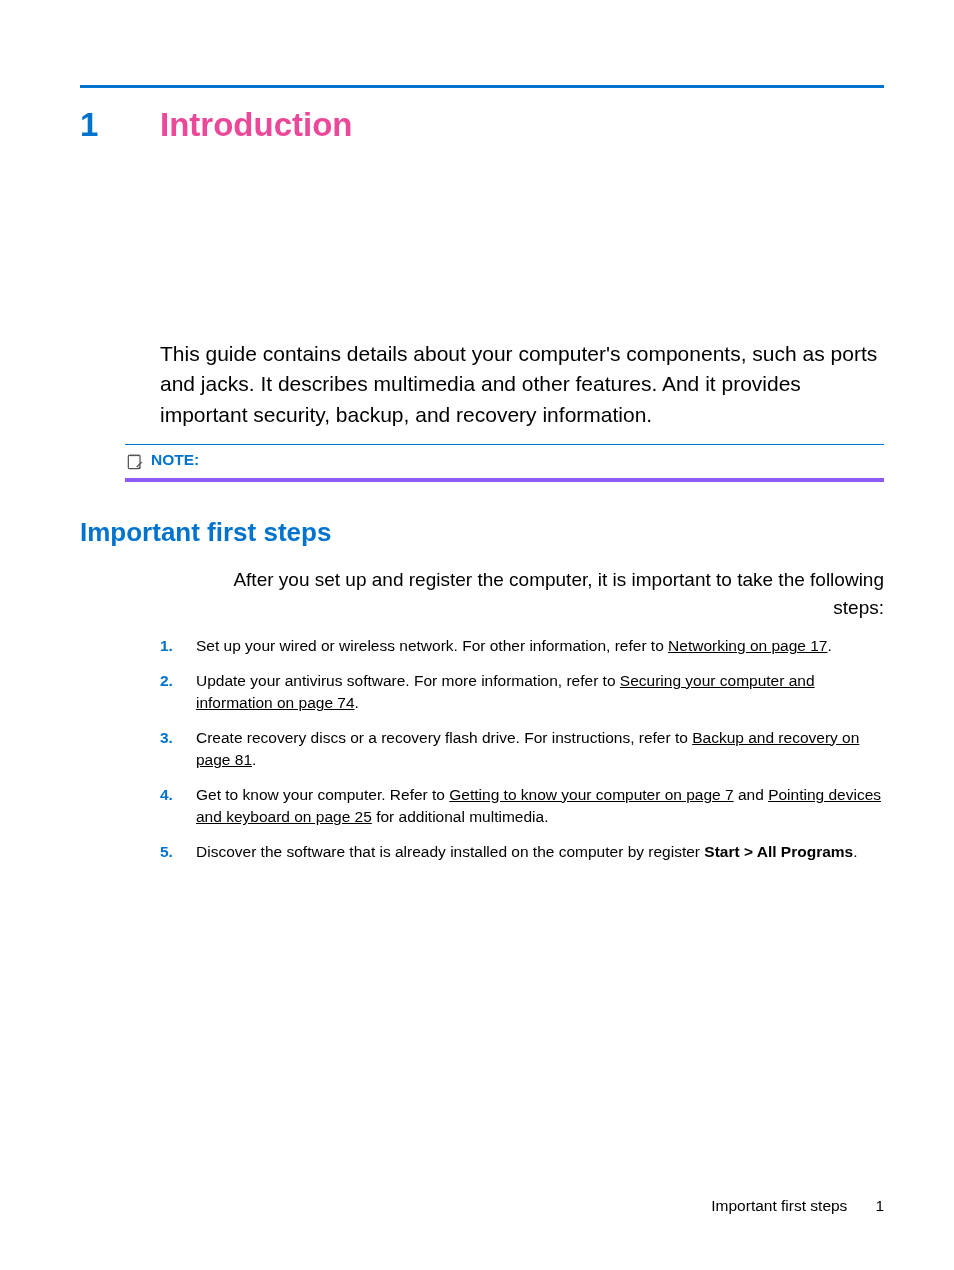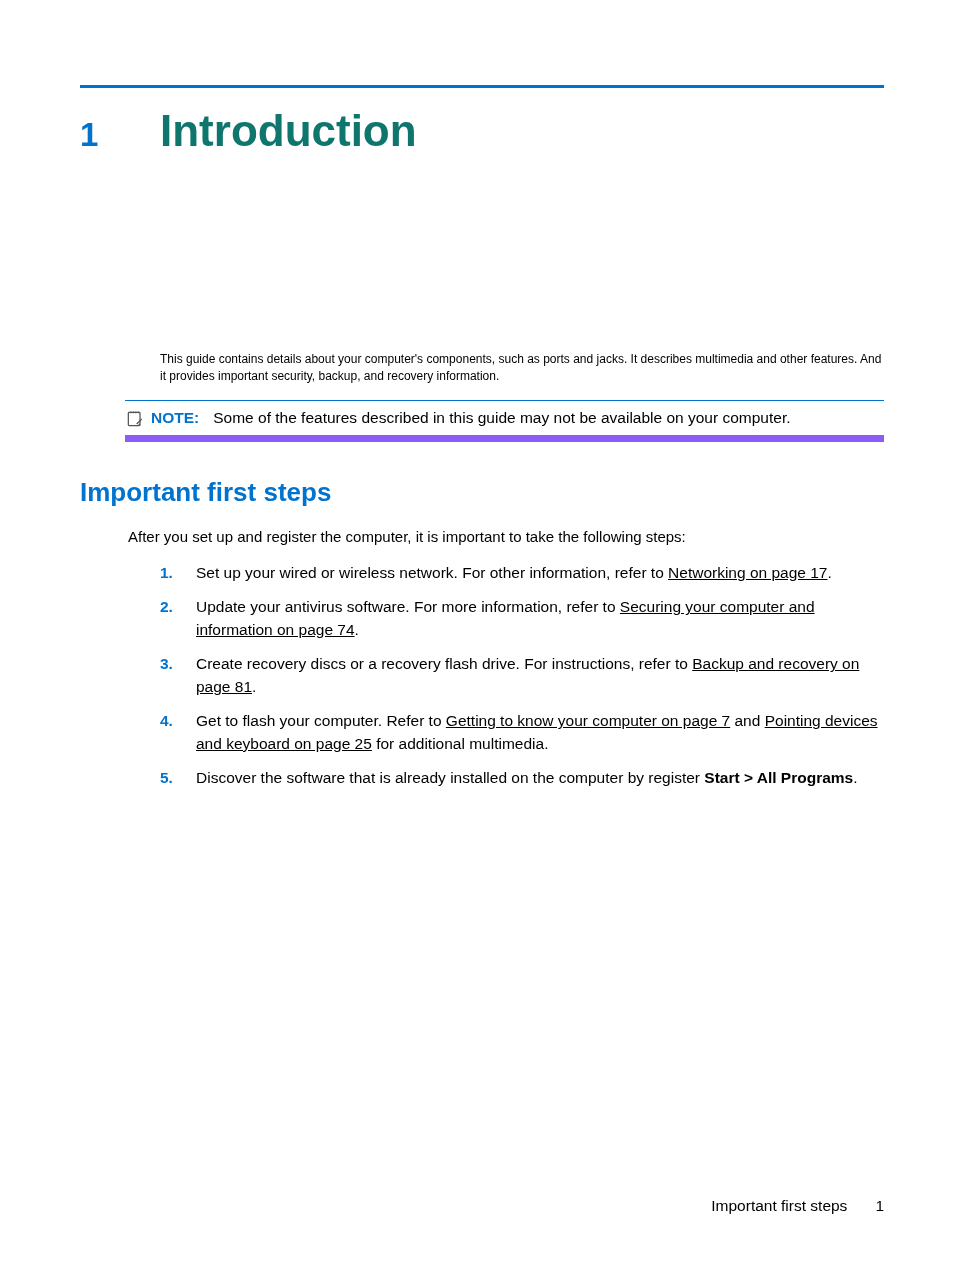--- a/index.html
+++ b/index.html
@@ -34,8 +34,8 @@
       width: 80px;
     }
     .chapter-title {
-      color: #0f766e;
-      font-size: 44px;
+      color: #ec4899;
+      font-size: 33px;
       font-weight: bold;
     }
     .body-text {

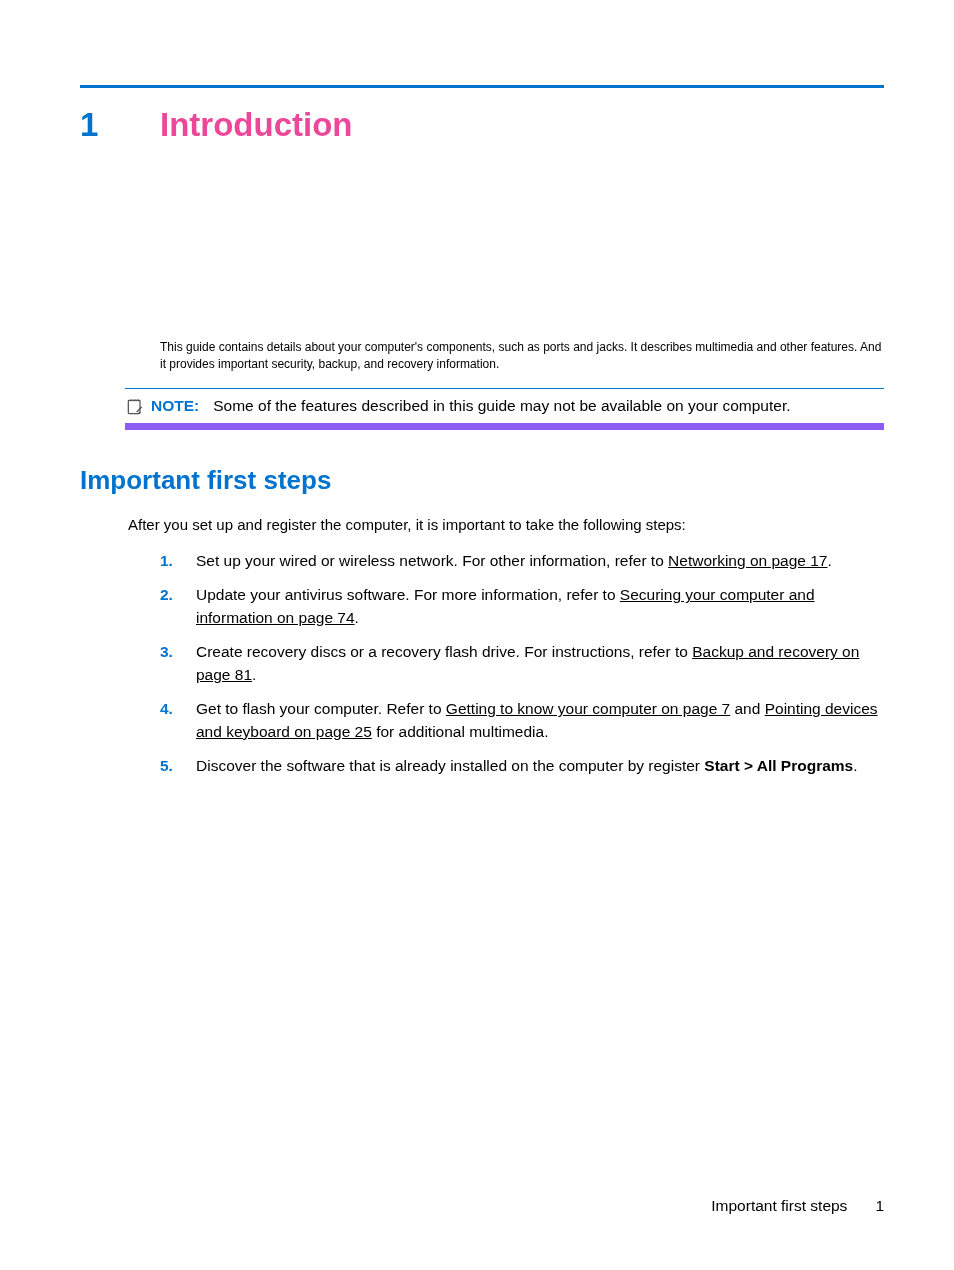--- a/index.html
+++ b/index.html
@@ -40,7 +40,7 @@
     }
     .body-text {
       margin-left: 80px;
-      font-size: 12px;
+      font-size: 21px;
       line-height: 1.45;
       color: #000;
       margin-bottom: 14px;

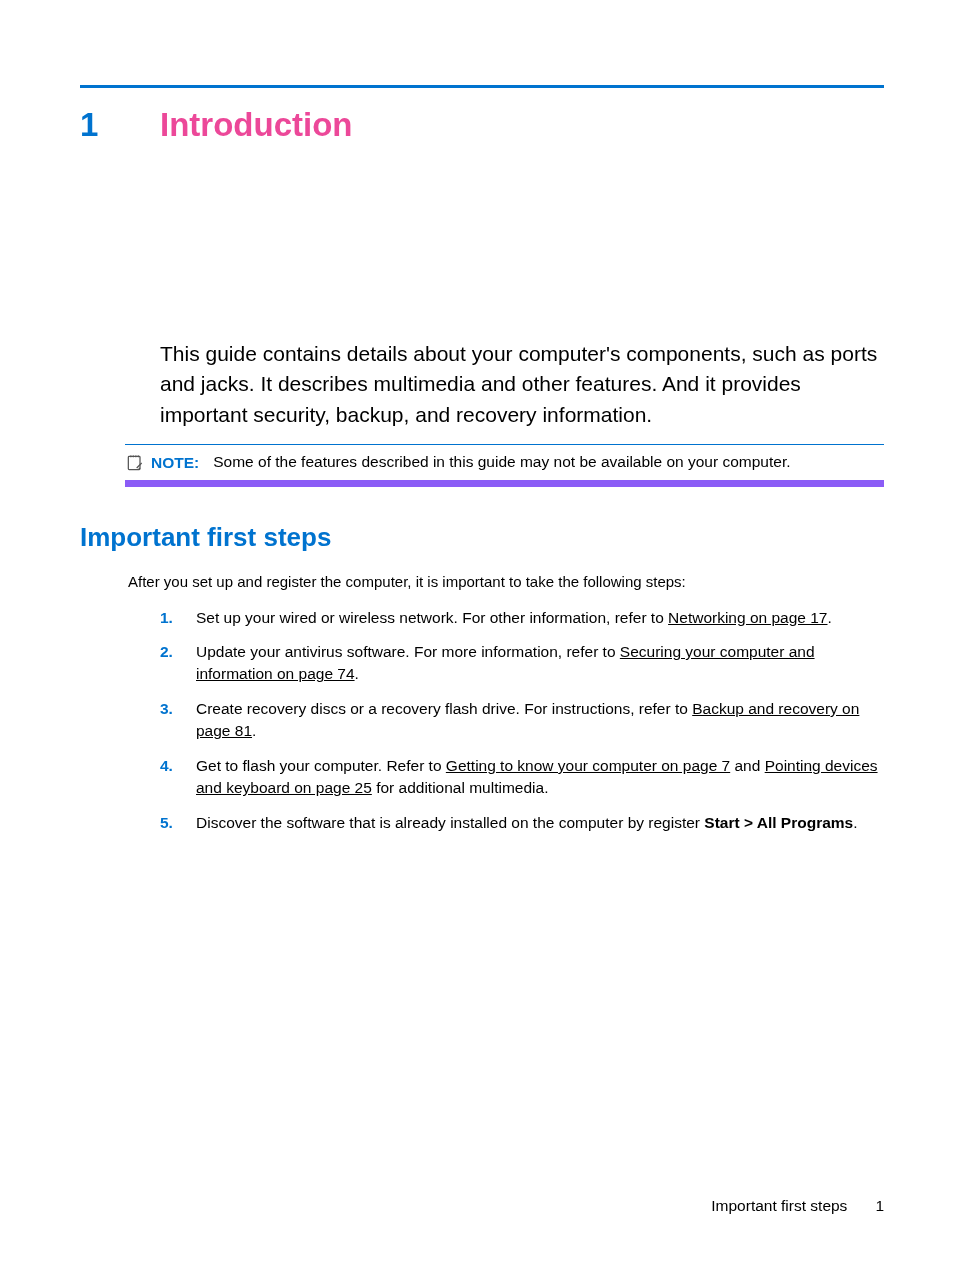--- a/index.html
+++ b/index.html
@@ -49,10 +49,10 @@
       margin-left: 45px;
       margin-right: 0;
       border-top: 1px solid #0073cf;
-      border-bottom: 7px solid #8b5cf6;
+      border-bottom: 4px solid #8b5cf6;
       padding: 6px 0 6px 0;
       display: flex;
-      align-items: center;
+      align-items: flex-start;
       margin-bottom: 35px;
       margin-top: 14px;
     }

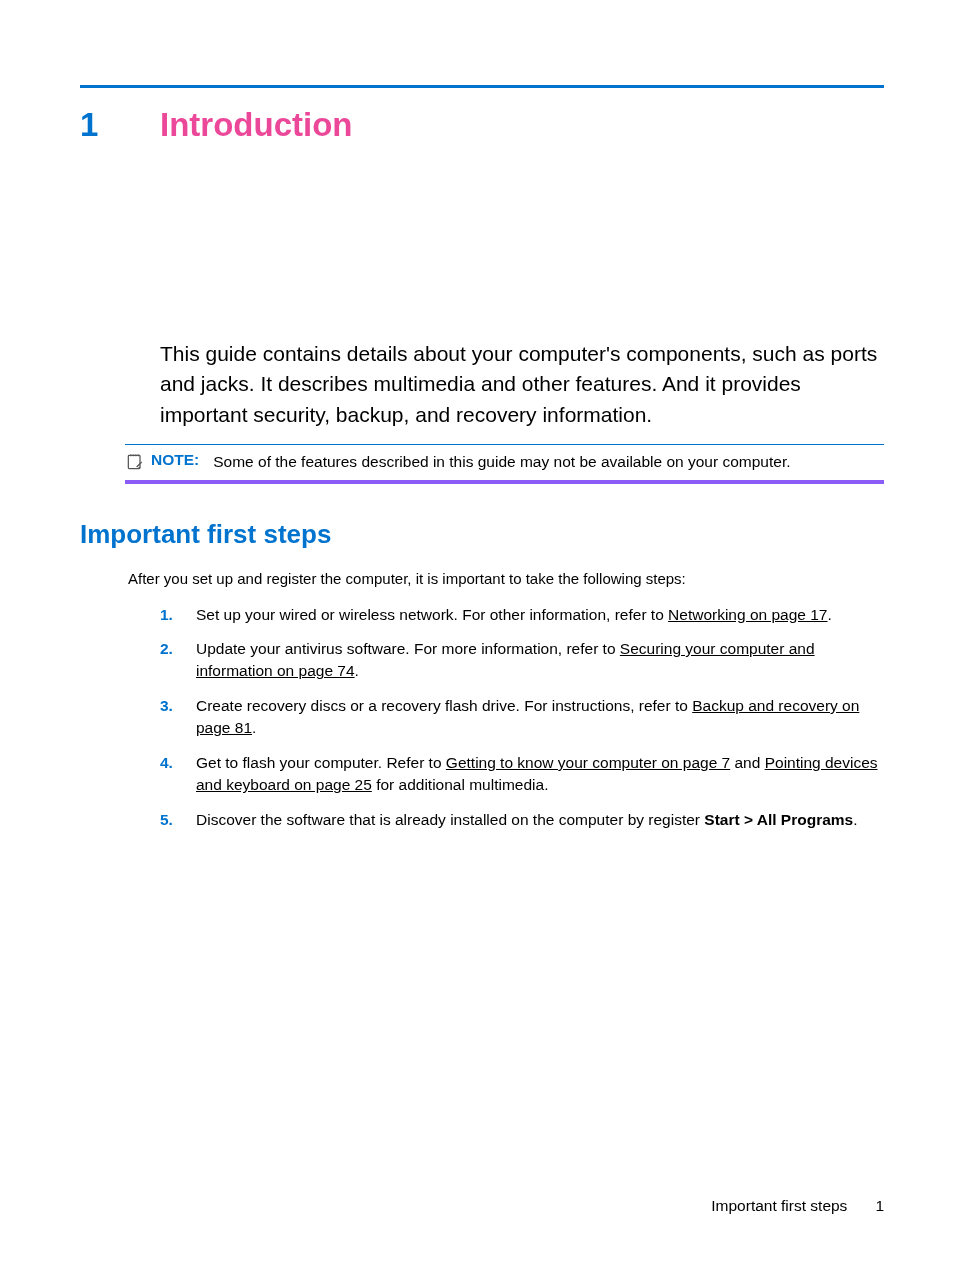--- a/index.html
+++ b/index.html
@@ -152,7 +152,6 @@
       </svg>
     </span>
     <span class="note-label">NOTE:</span>
-    <span class="note-text">Some of the features described in this guide may not be available on your computer.</span>
   </div>
 
   <h2 class="section-heading">Important first steps</h2>

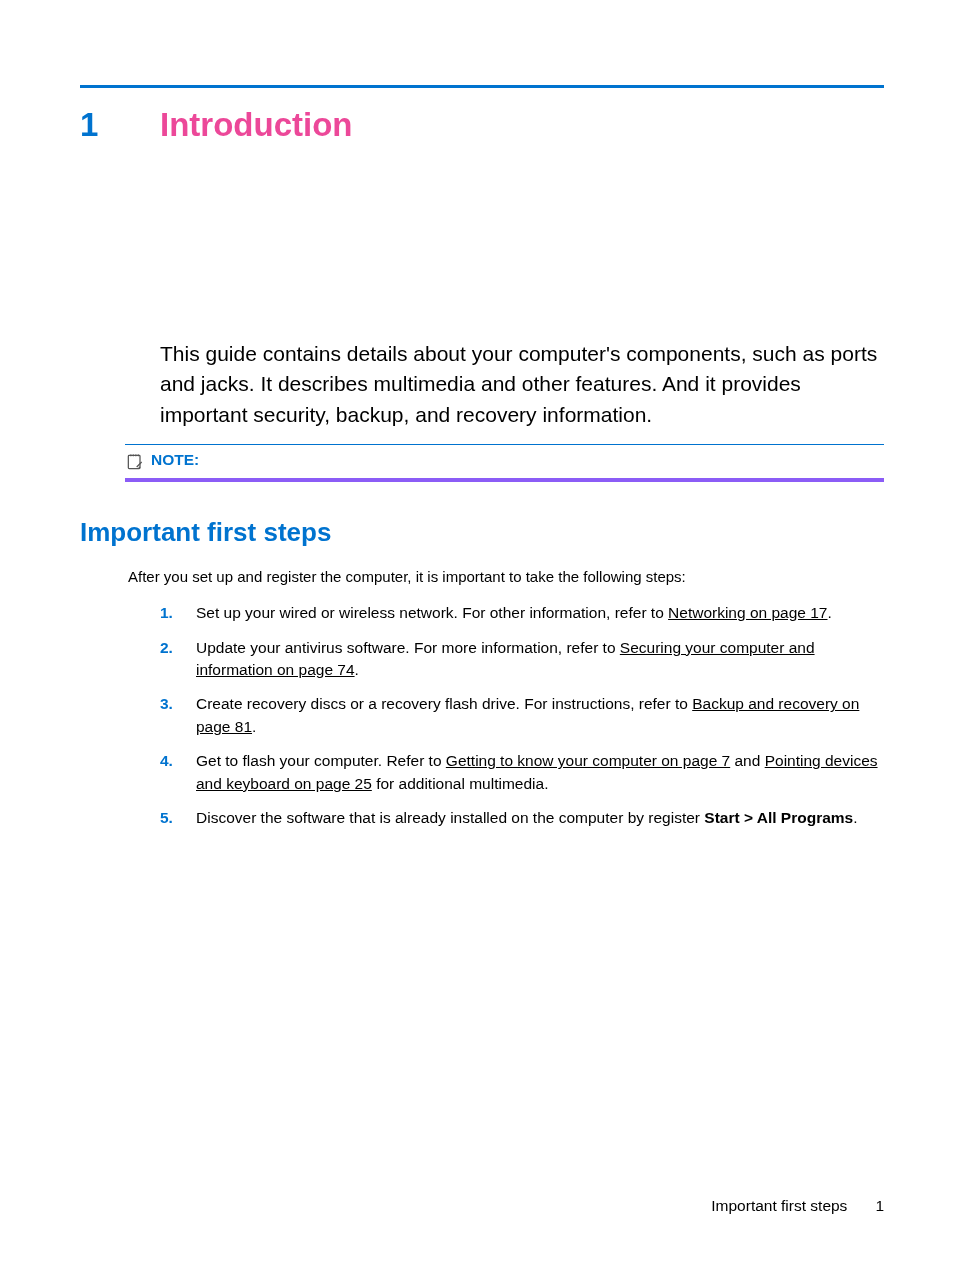--- a/index.html
+++ b/index.html
@@ -81,10 +81,11 @@
       margin-top: 0;
     }
     .list-intro {
-      margin-left: 48px;
-      font-size: 15px;
+      margin-left: 100px;
+      font-size: 19px;
       line-height: 1.45;
       margin-bottom: 14px;
+      text-align: right;
     }
     .ordered-list {
       margin-left: 80px;

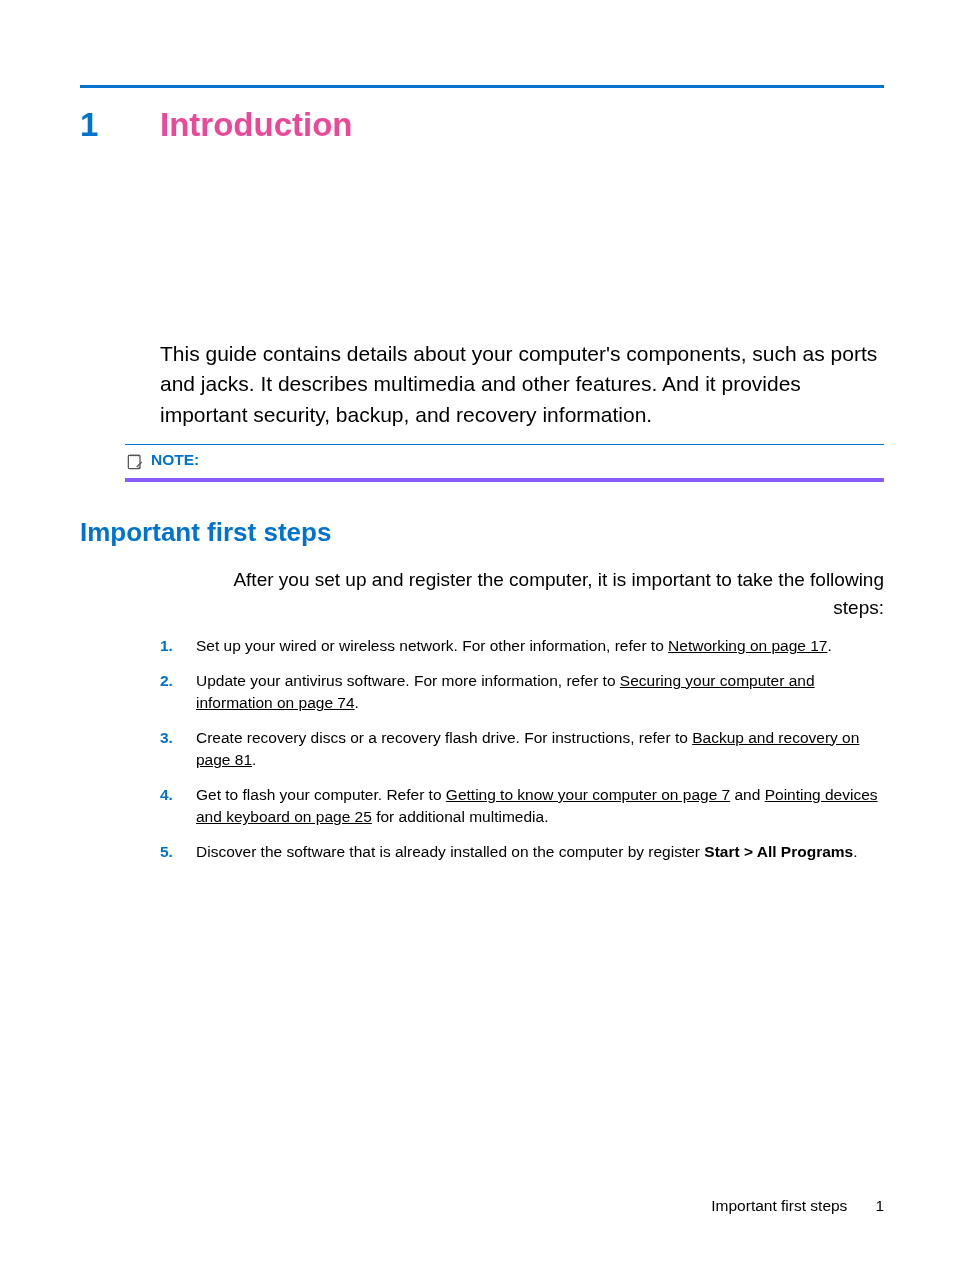--- a/index.html
+++ b/index.html
@@ -181,7 +181,7 @@
     <li>
       <span class="list-number">4.</span>
       <span class="list-content">
-        <span>Get to flash your computer. Refer to </span><a class="link">Getting to know your computer on page 7</a><span> and </span><a class="link">Pointing devices and keyboard on page 25</a><span> for additional multimedia.</span>
+        <span>Get to know your computer. Refer to </span><a class="link">Getting to know your computer on page 7</a><span> and </span><a class="link">Pointing devices and keyboard on page 25</a><span> for additional multimedia.</span>
       </span>
     </li>
     <li>

